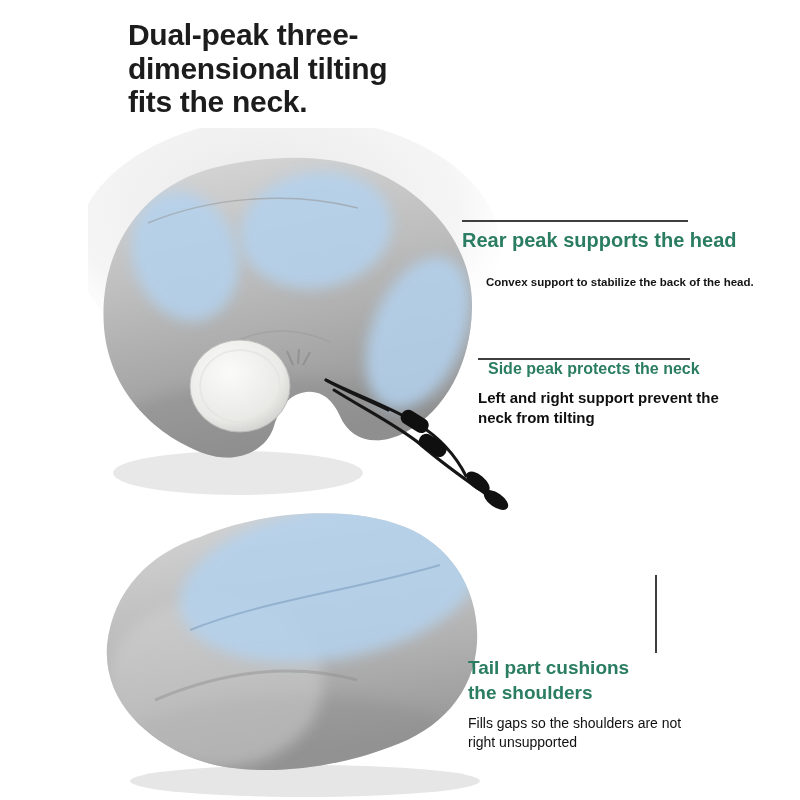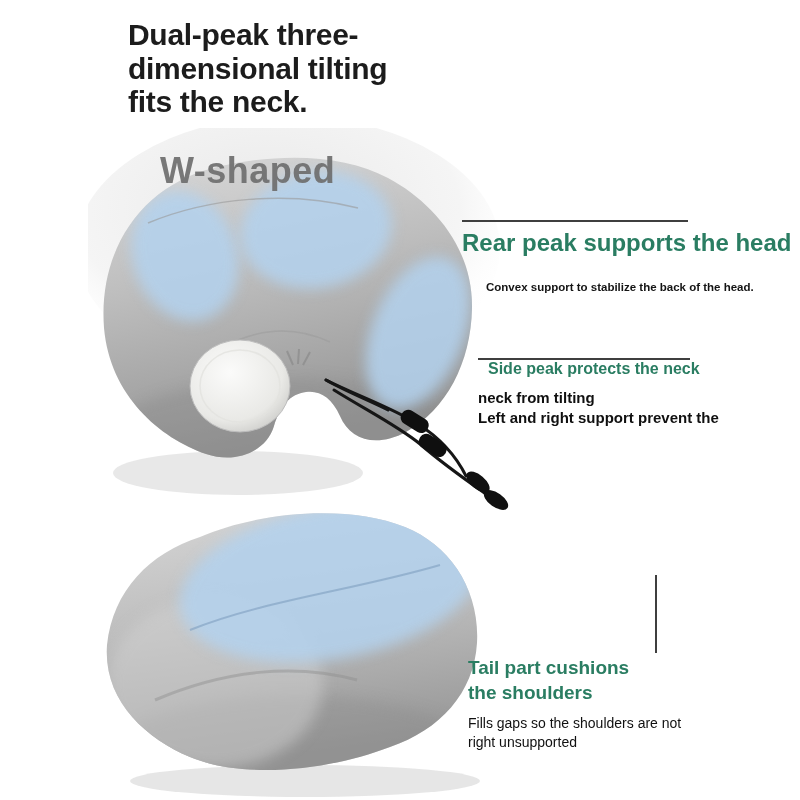--- a/index.html
+++ b/index.html
@@ -107,7 +107,6 @@
     </svg>
   </div>
 
-  <div class="w-label">W-shaped</div>
 
   <div class="scene scene-bottom">
     <svg width="400" height="305" viewBox="0 0 400 305">

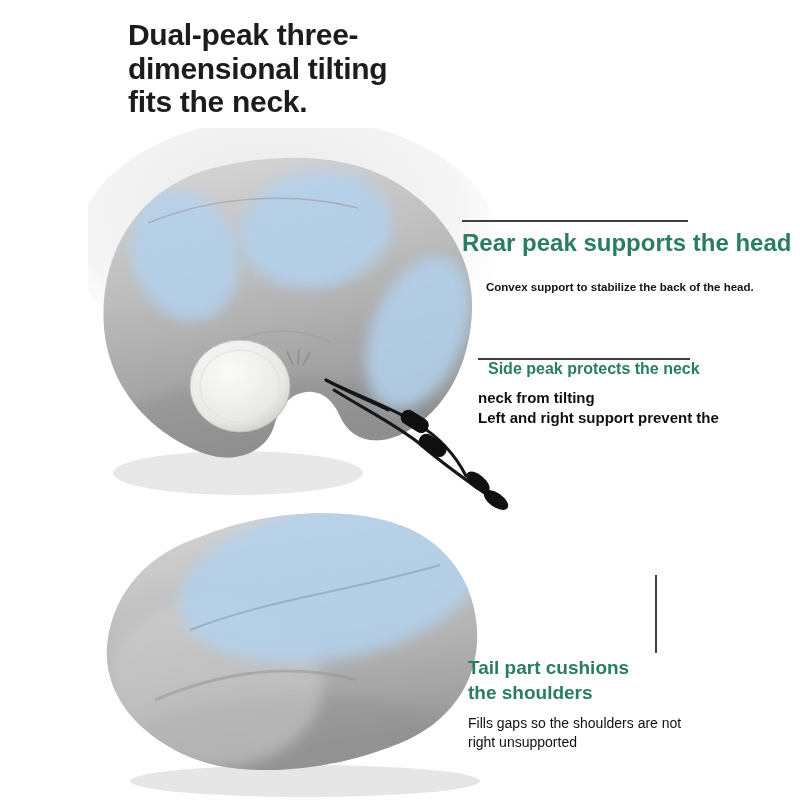--- a/index.html
+++ b/index.html
@@ -23,7 +23,7 @@
 
   .ann-rear { left:462px; top:220px; }
   .ann-rear .leader-h { width:226px; }
-  .ann-rear .ann-title { font-size:24px; margin-top:7px; }
+  .ann-rear .ann-title { font-size:20px; margin-top:7px; }
   .ann-rear .ann-sub { font-size:11.5px; font-weight:700; color:#141414;
                        margin-top:24px; margin-left:24px; white-space:nowrap; }
 

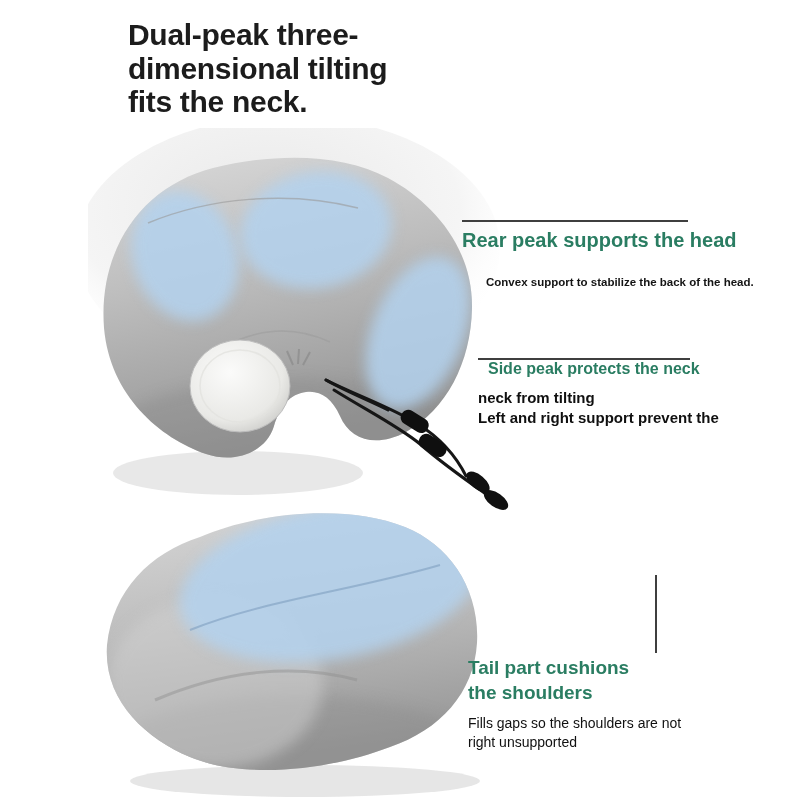--- a/index.html
+++ b/index.html
@@ -148,8 +148,8 @@
     <div class="leader-h"></div>
     <div class="ann-title">Side peak protects the neck</div>
     <div class="ann-sub">
+      <div>Left and right support prevent the</div>
       <div>neck from tilting</div>
-      <div>Left and right support prevent the</div>
     </div>
   </div>
 

